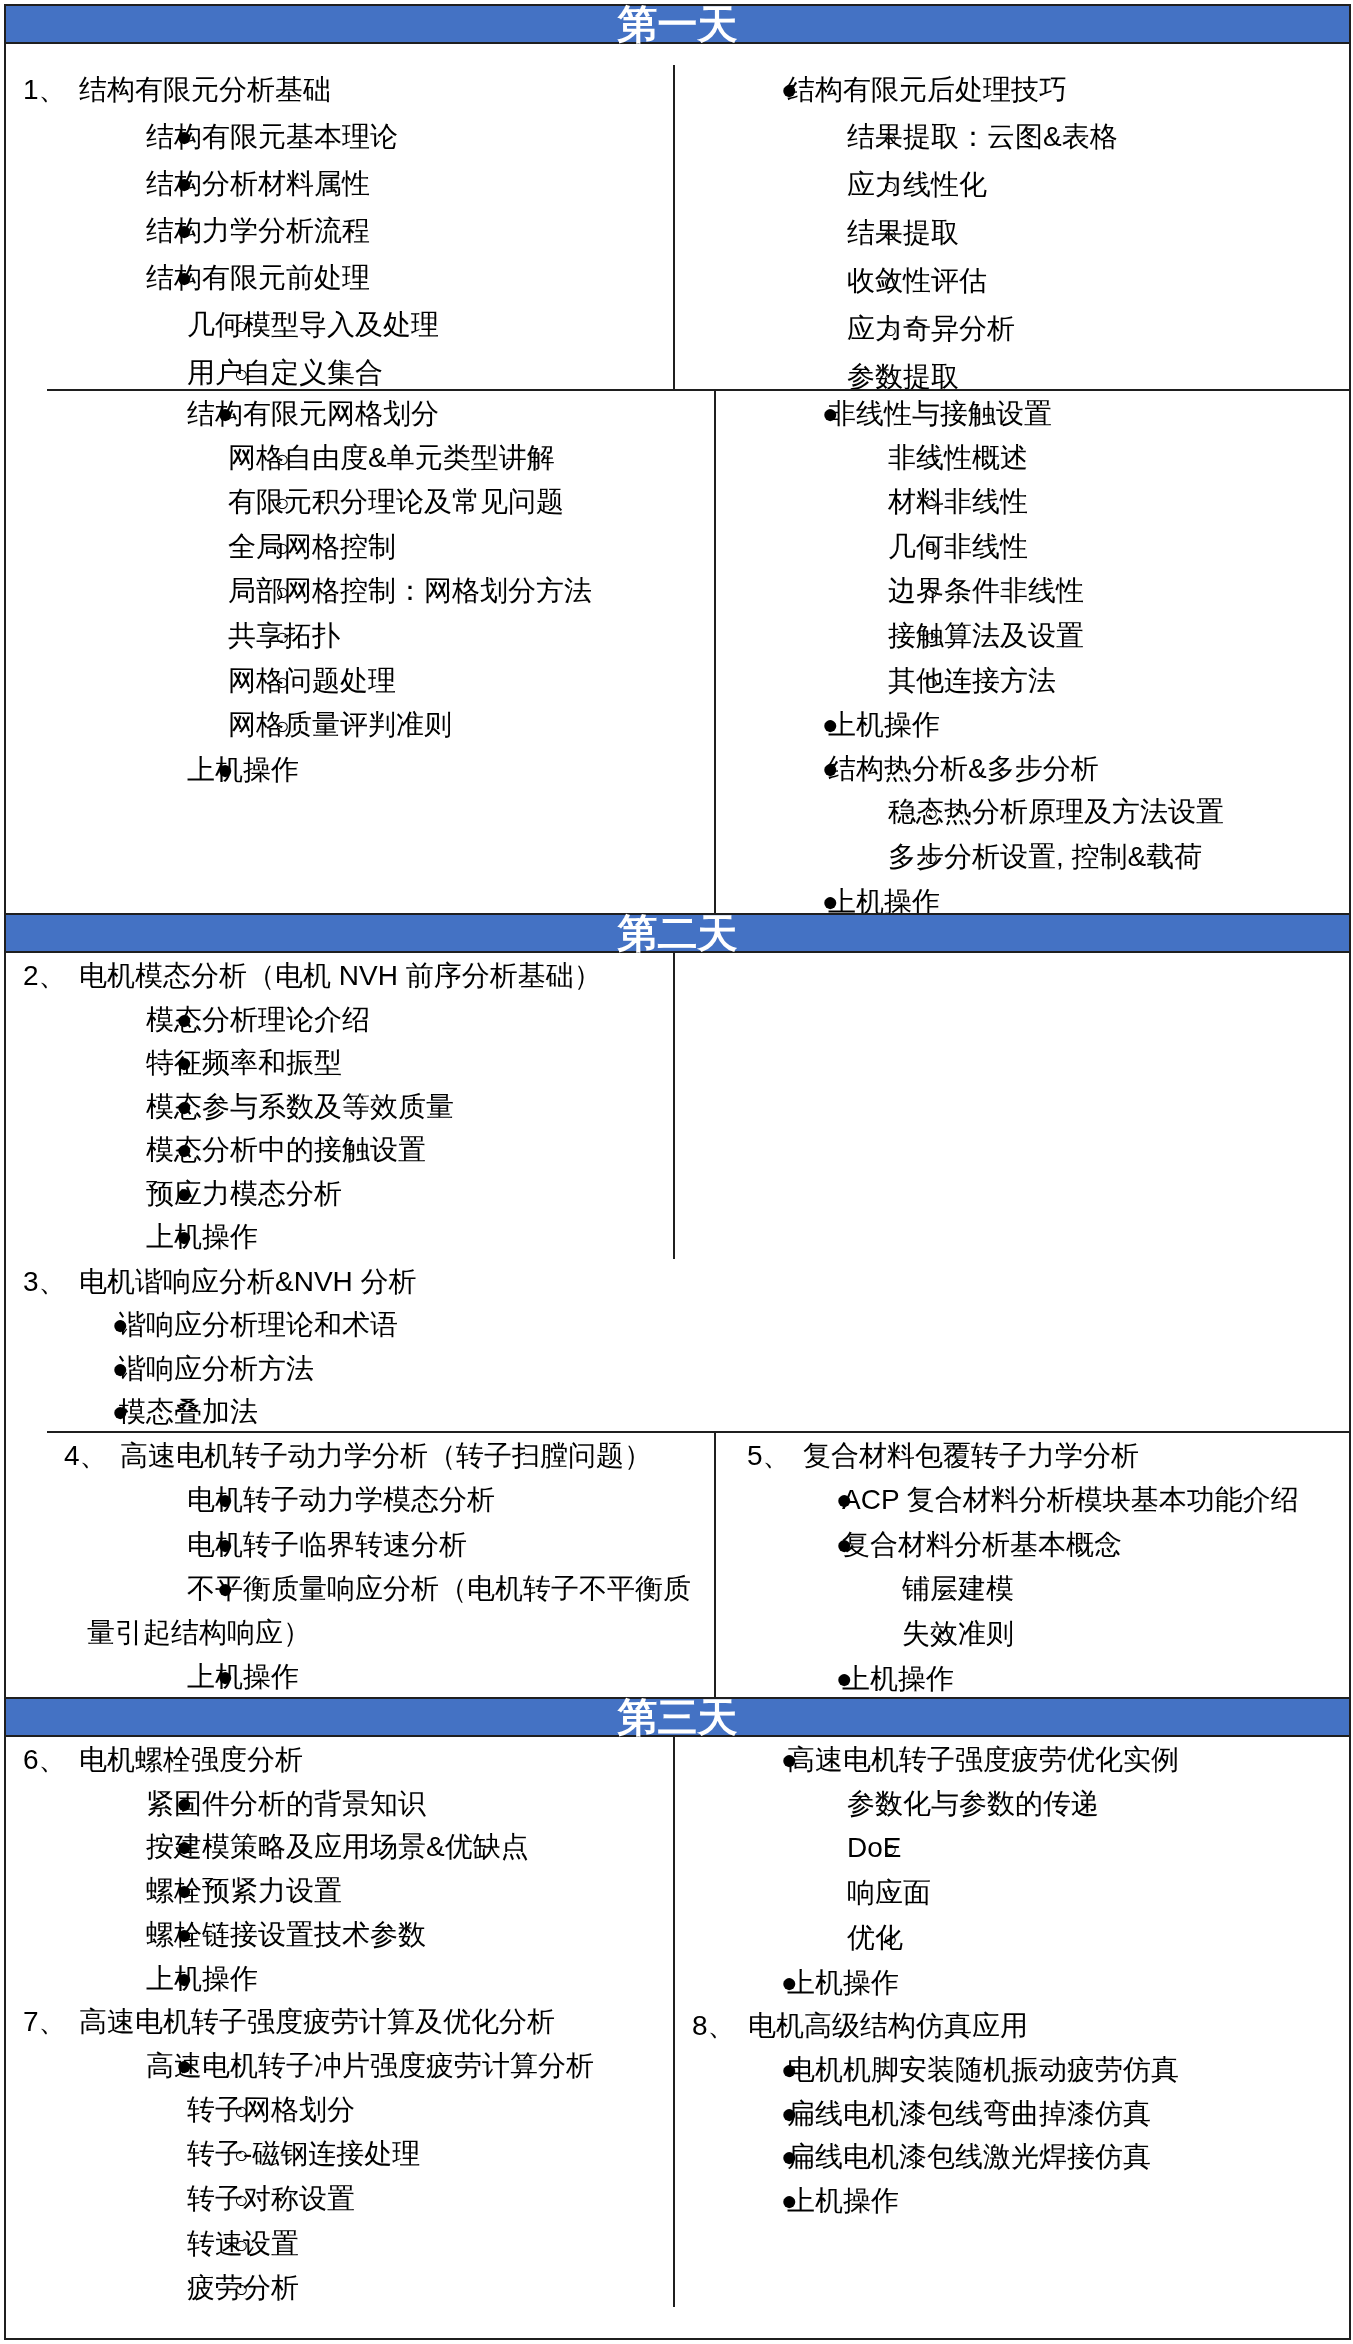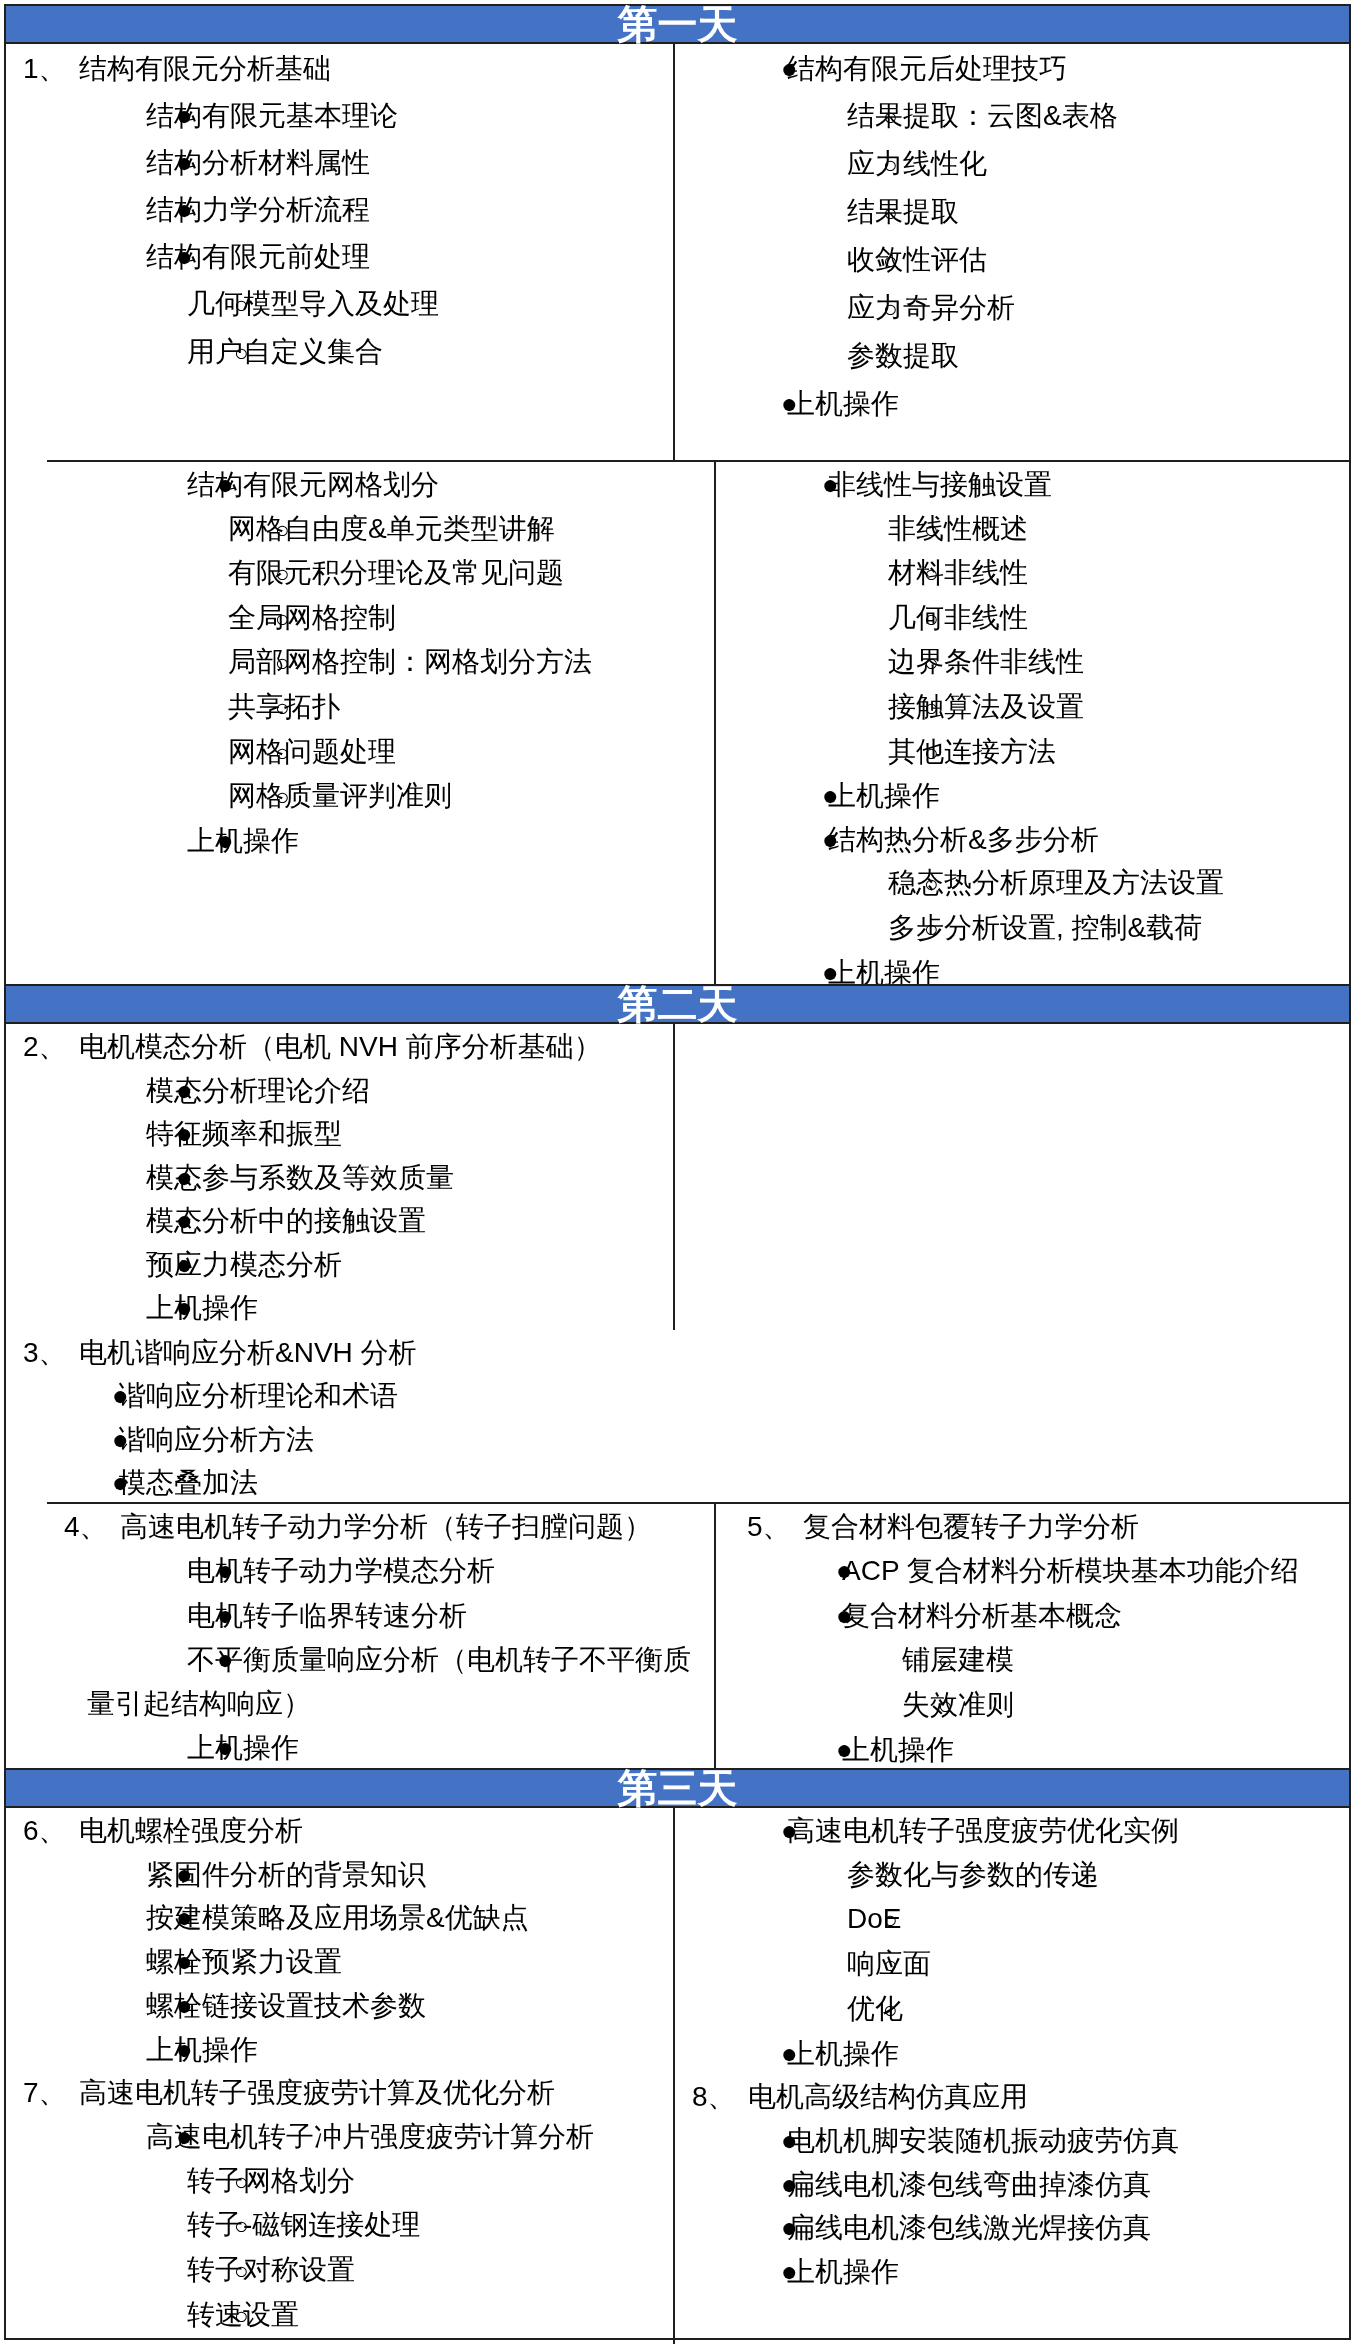--- a/index.html
+++ b/index.html
@@ -30,7 +30,7 @@
   .cell { overflow: hidden; padding-top: 1px; }
   .cell.left { width: 669px; border-right: 2px solid var(--border, #1F1F1F); }
   .cell.right { flex: 1; }
-  .r1a { height: 416px; }
+  .r1a { height: 324px; margin-top: 21px; }
   .r1b { height: 524px; }
   .r2a { height: 478px; flex-direction: column; }
   .r2b { height: 266px; gap: 14px; }

